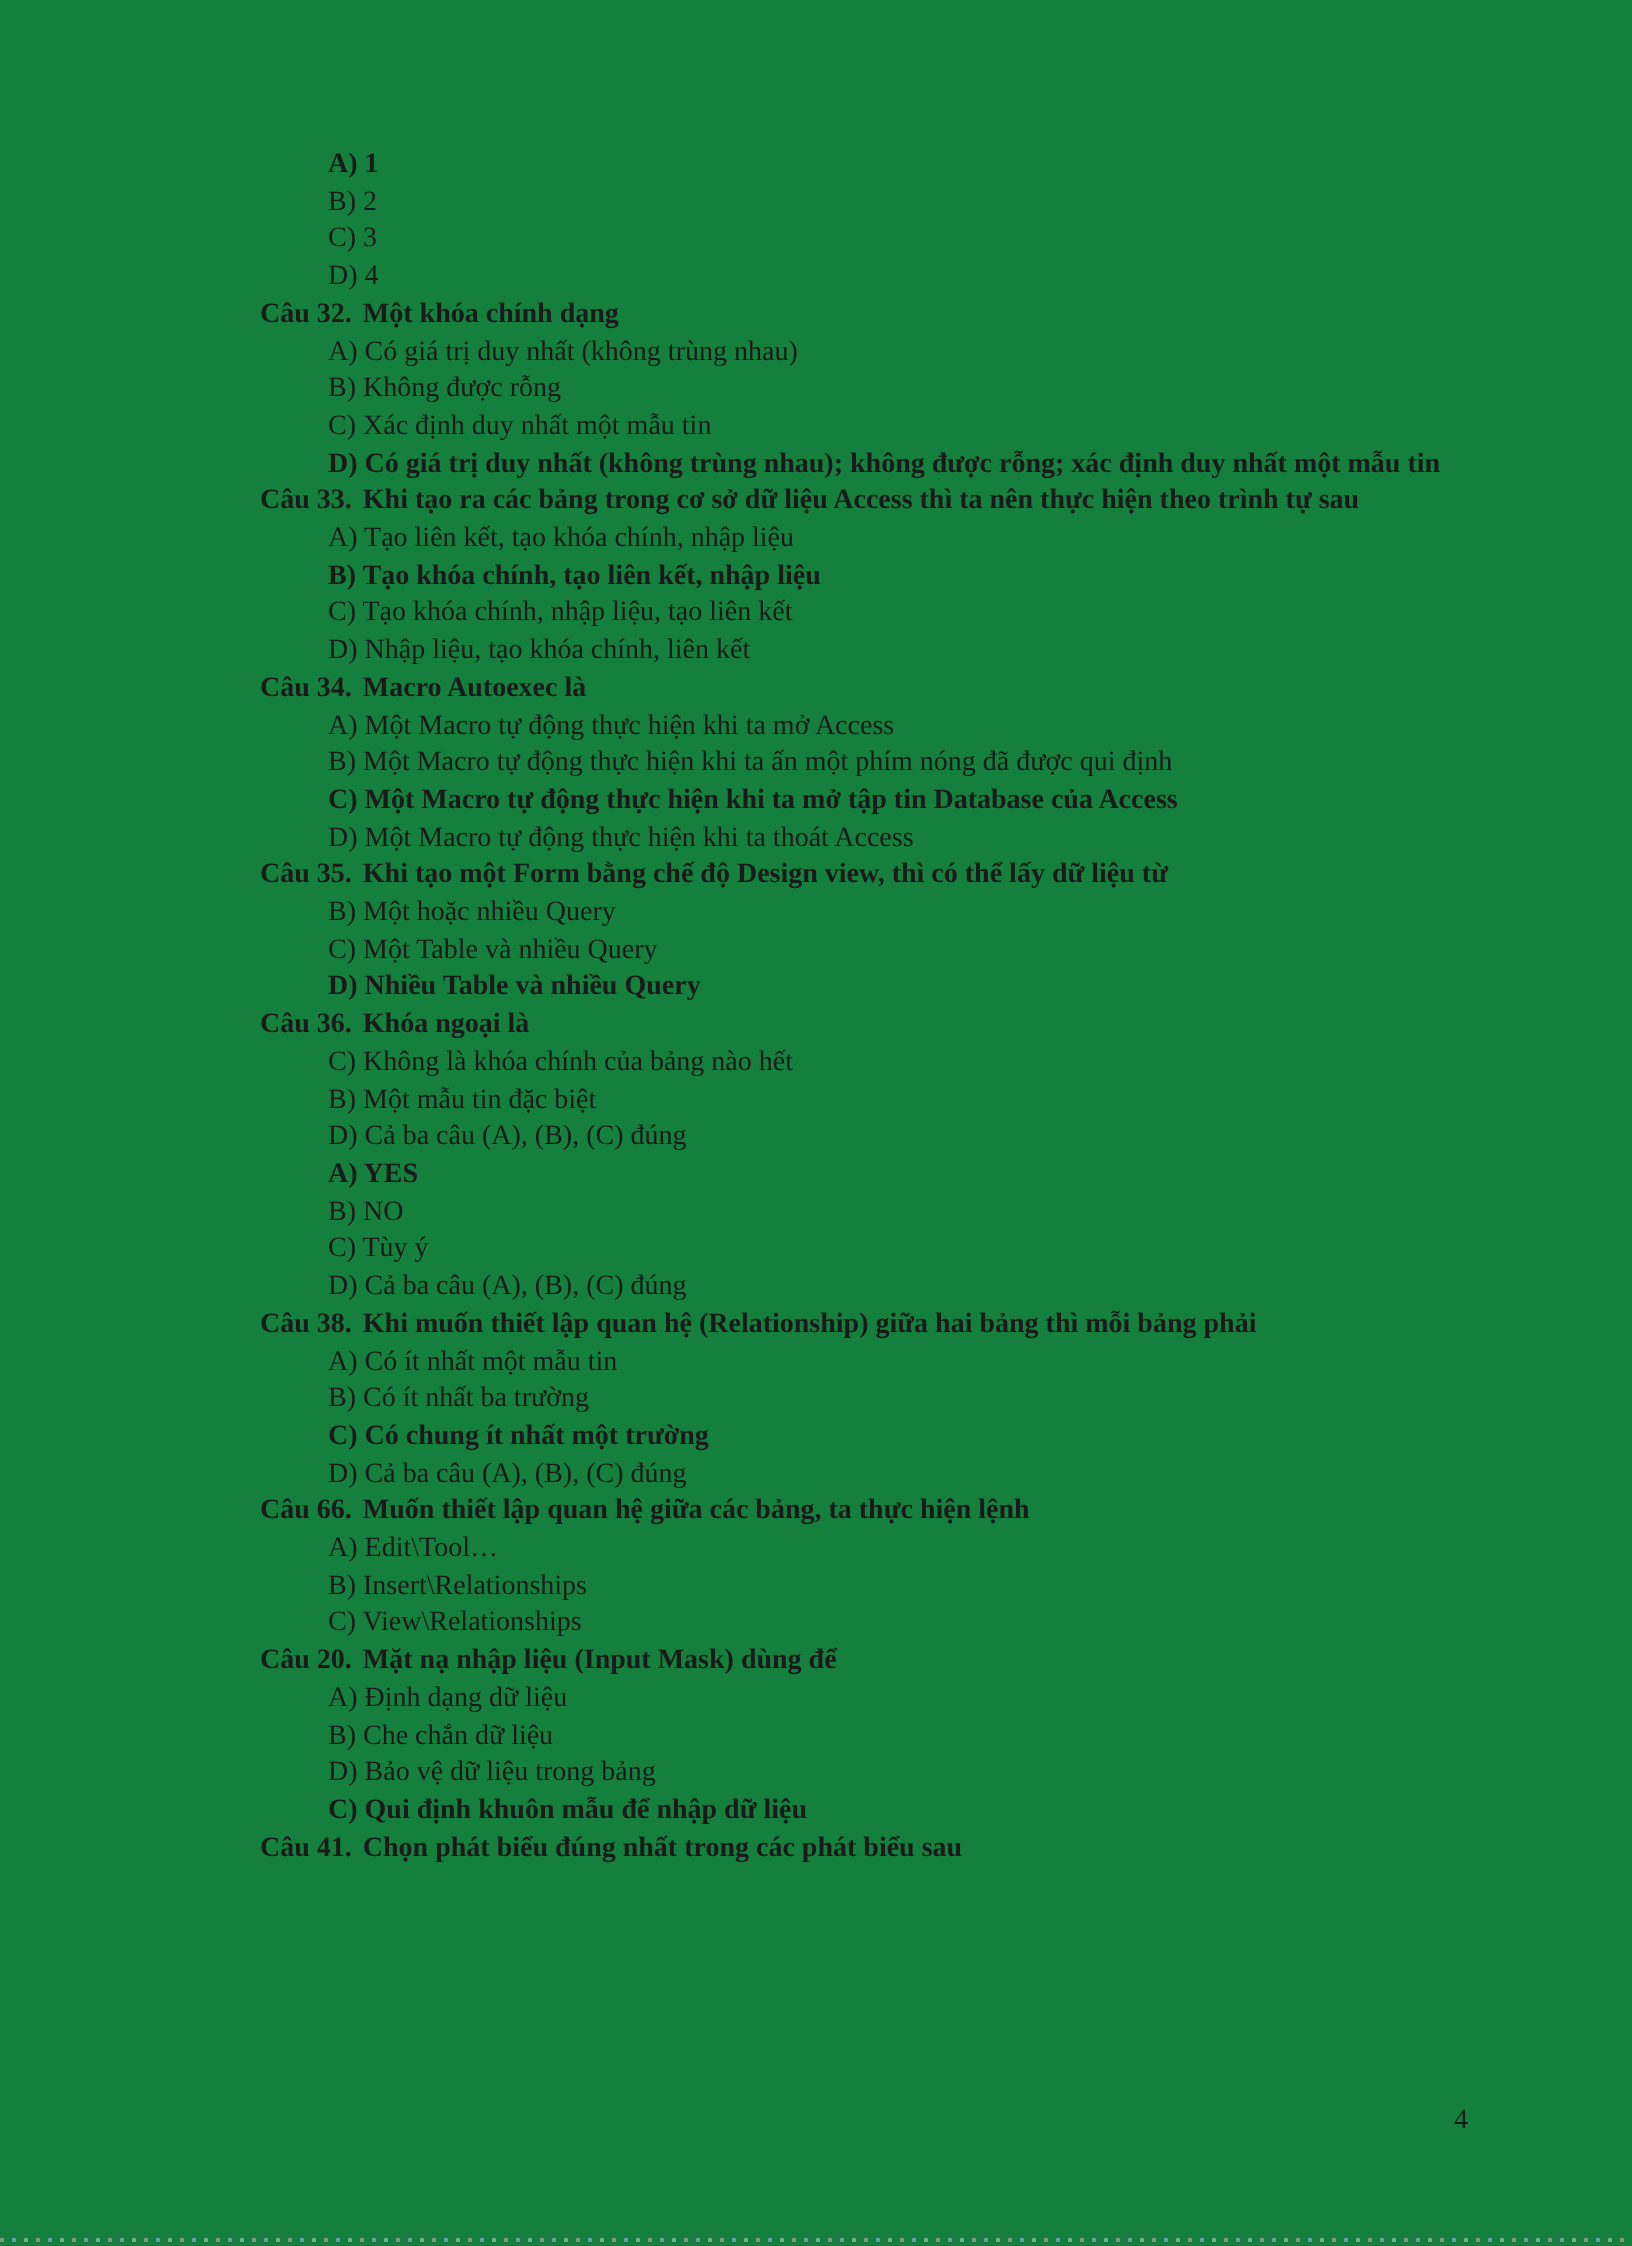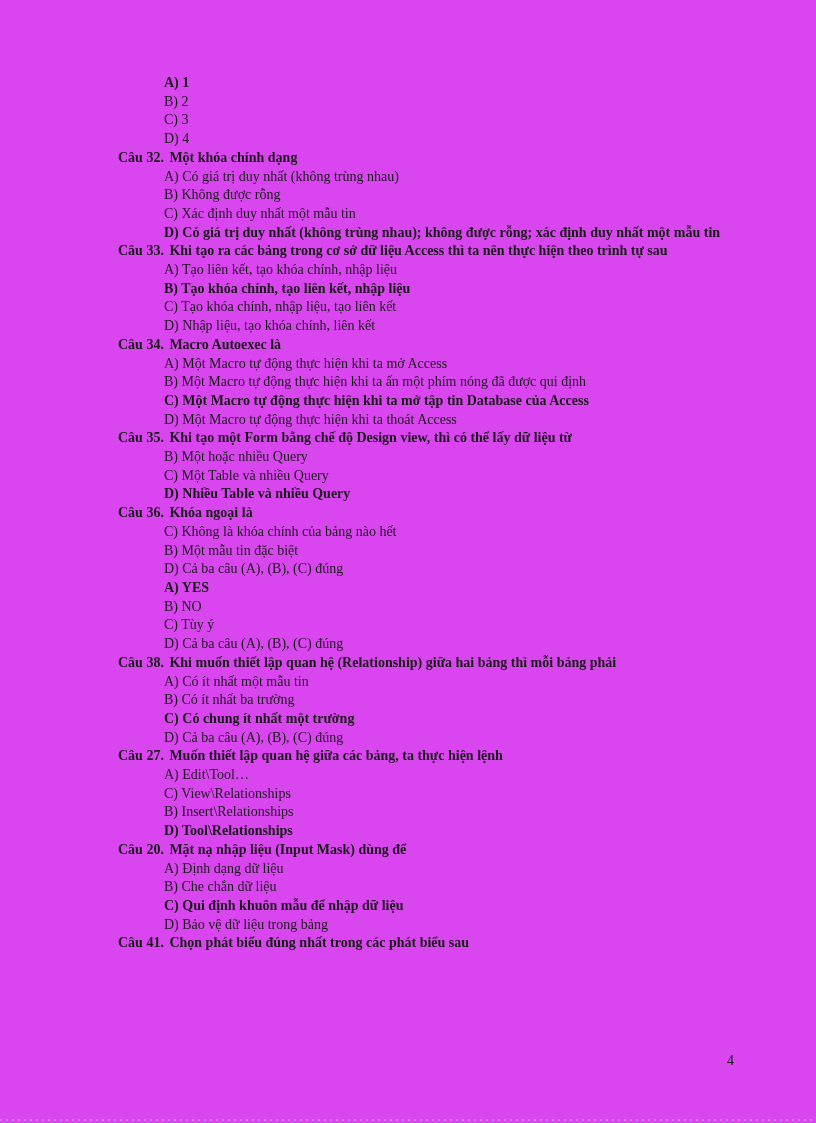--- a/index.html
+++ b/index.html
@@ -15,7 +15,7 @@
   .page {
     position: absolute;
     inset: 0;
-    background: #d946ef;
+    background: #15803d;
   }
   .content {
     position: absolute;

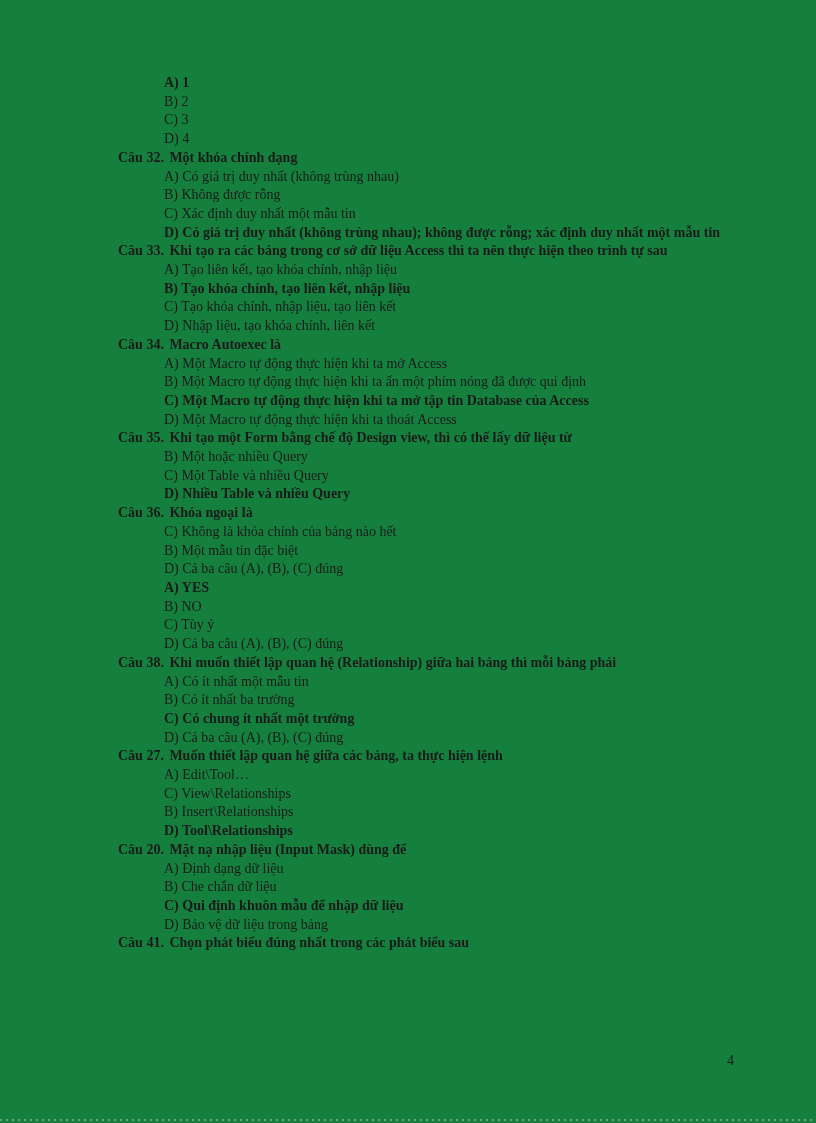--- a/index.html
+++ b/index.html
@@ -30,7 +30,7 @@
     font-weight: bold;
     text-align: justify;
   }
-  .q-num { margin-right: 2px; }
+  .q-num { margin-right: 2px; margin-left: 12px; }
   .option {
     margin-left: 46px;
     padding-left: 34px;

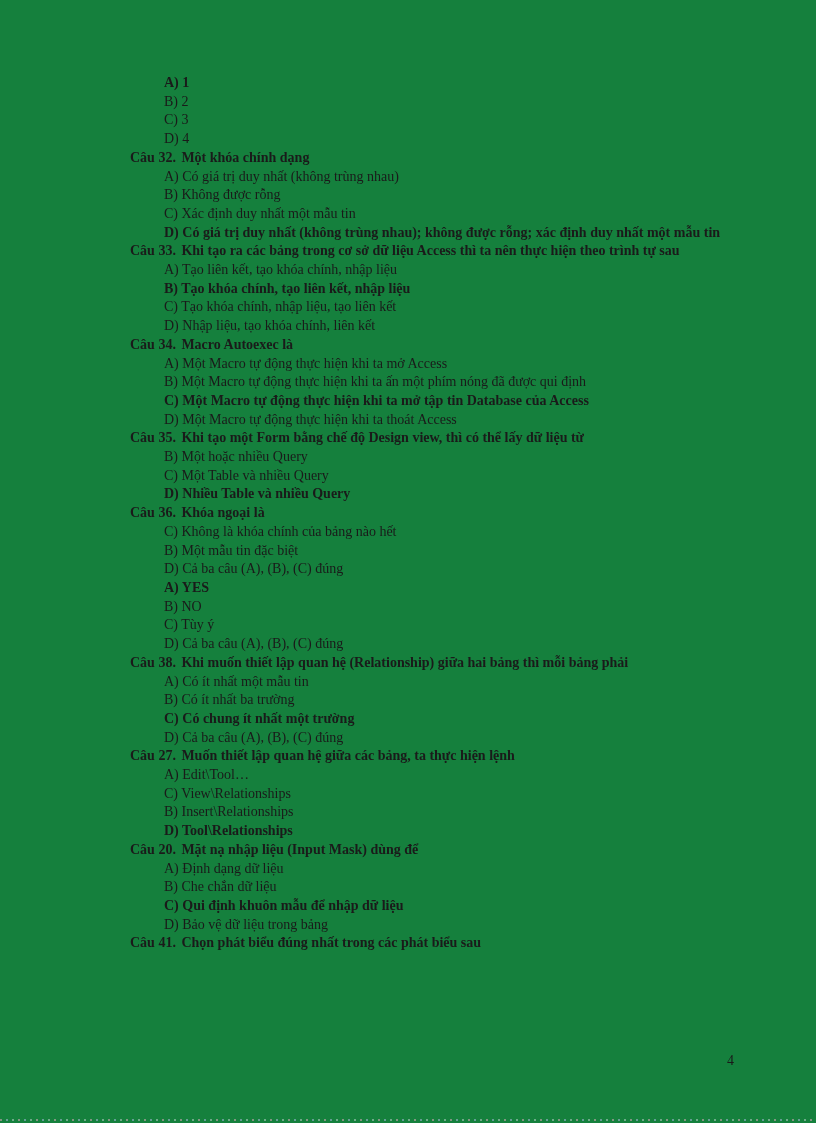--- a/index.html
+++ b/index.html
@@ -115,7 +115,7 @@
         <p class="option"><span class="opt-label">D)</span> <span>Cả ba câu (A), (B), (C) đúng</span></p>
       </div>
       <div>
-        <p class="q-head"><span class="q-num">Câu 27.</span> <span>Muốn thiết lập quan hệ giữa các bảng, ta thực hiện lệnh</span></p>
+        <p class="q-head"><span class="q-num">Câu 66.</span> <span>Muốn thiết lập quan hệ giữa các bảng, ta thực hiện lệnh</span></p>
         <p class="option"><span class="opt-label">A)</span> <span>Edit\Tool…</span></p>
         <p class="option"><span class="opt-label">C)</span> <span>View\Relationships</span></p>
         <p class="option"><span class="opt-label">B)</span> <span>Insert\Relationships</span></p>

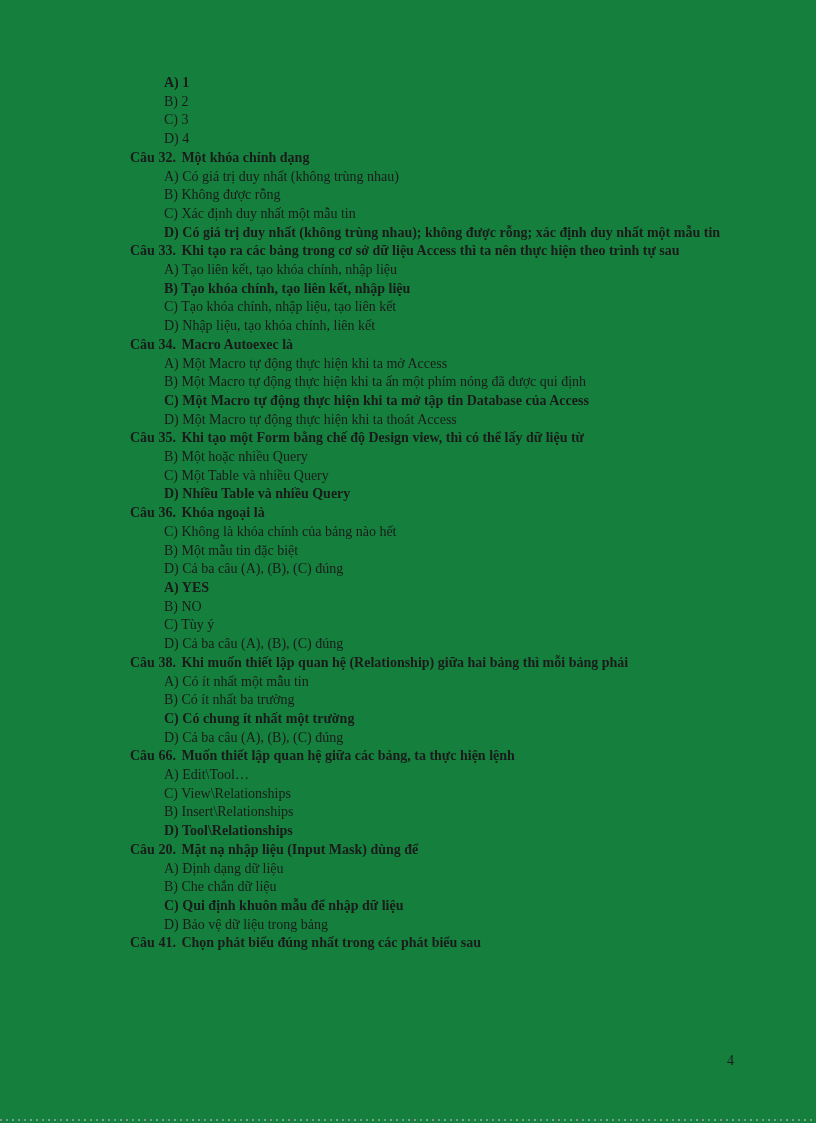--- a/index.html
+++ b/index.html
@@ -117,8 +117,8 @@
       <div>
         <p class="q-head"><span class="q-num">Câu 66.</span> <span>Muốn thiết lập quan hệ giữa các bảng, ta thực hiện lệnh</span></p>
         <p class="option"><span class="opt-label">A)</span> <span>Edit\Tool…</span></p>
+        <p class="option"><span class="opt-label">B)</span> <span>Insert\Relationships</span></p>
         <p class="option"><span class="opt-label">C)</span> <span>View\Relationships</span></p>
-        <p class="option"><span class="opt-label">B)</span> <span>Insert\Relationships</span></p>
         <p class="option bold"><span class="opt-label">D)</span> <span>Tool\Relationships</span></p>
       </div>
       <div>

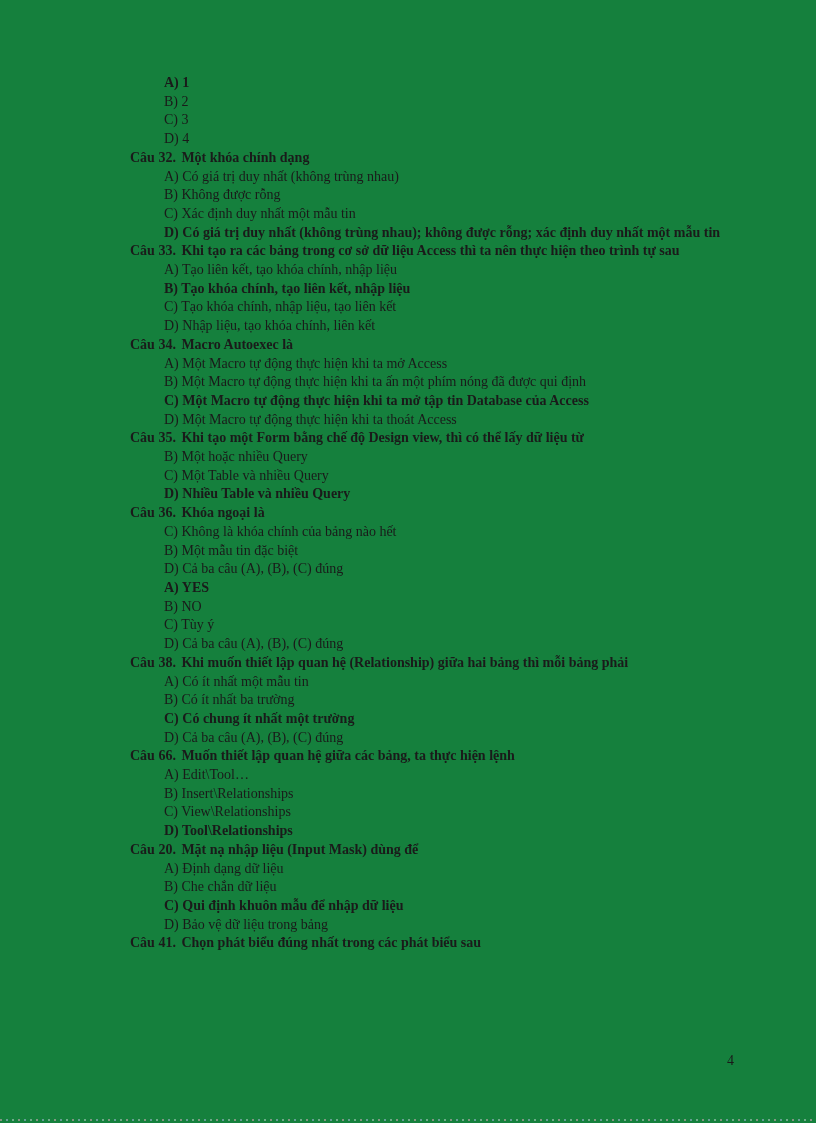--- a/index.html
+++ b/index.html
@@ -119,7 +119,6 @@
         <p class="option"><span class="opt-label">A)</span> <span>Edit\Tool…</span></p>
         <p class="option"><span class="opt-label">B)</span> <span>Insert\Relationships</span></p>
         <p class="option"><span class="opt-label">C)</span> <span>View\Relationships</span></p>
-        <p class="option bold"><span class="opt-label">D)</span> <span>Tool\Relationships</span></p>
       </div>
       <div>
         <p class="q-head"><span class="q-num">Câu 20.</span> <span>Mặt nạ nhập liệu (Input Mask) dùng để</span></p>

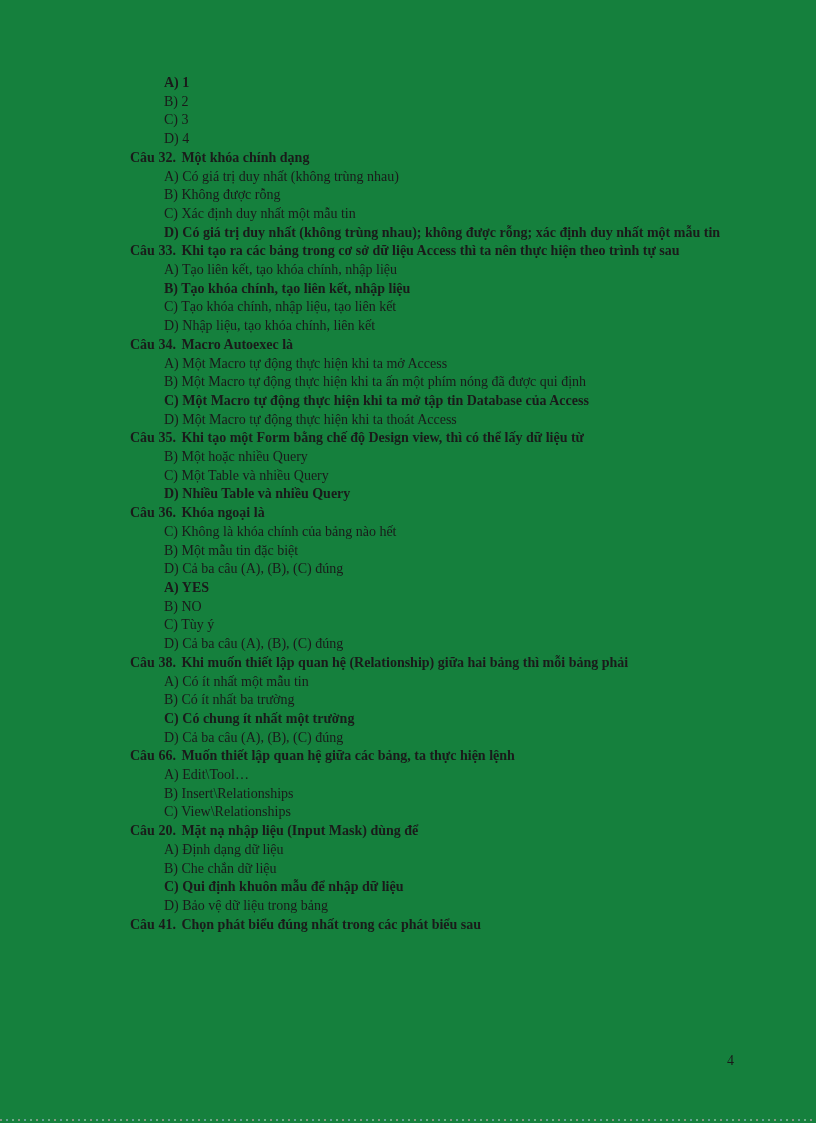--- a/index.html
+++ b/index.html
@@ -124,8 +124,8 @@
         <p class="q-head"><span class="q-num">Câu 20.</span> <span>Mặt nạ nhập liệu (Input Mask) dùng để</span></p>
         <p class="option"><span class="opt-label">A)</span> <span>Định dạng dữ liệu</span></p>
         <p class="option"><span class="opt-label">B)</span> <span>Che chắn dữ liệu</span></p>
+        <p class="option"><span class="opt-label">D)</span> <span>Bảo vệ dữ liệu trong bảng</span></p>
         <p class="option bold"><span class="opt-label">C)</span> <span>Qui định khuôn mẫu để nhập dữ liệu</span></p>
-        <p class="option"><span class="opt-label">D)</span> <span>Bảo vệ dữ liệu trong bảng</span></p>
       </div>
       <div>
         <p class="q-head"><span class="q-num">Câu 41.</span> <span>Chọn phát biểu đúng nhất trong các phát biểu sau</span></p>

